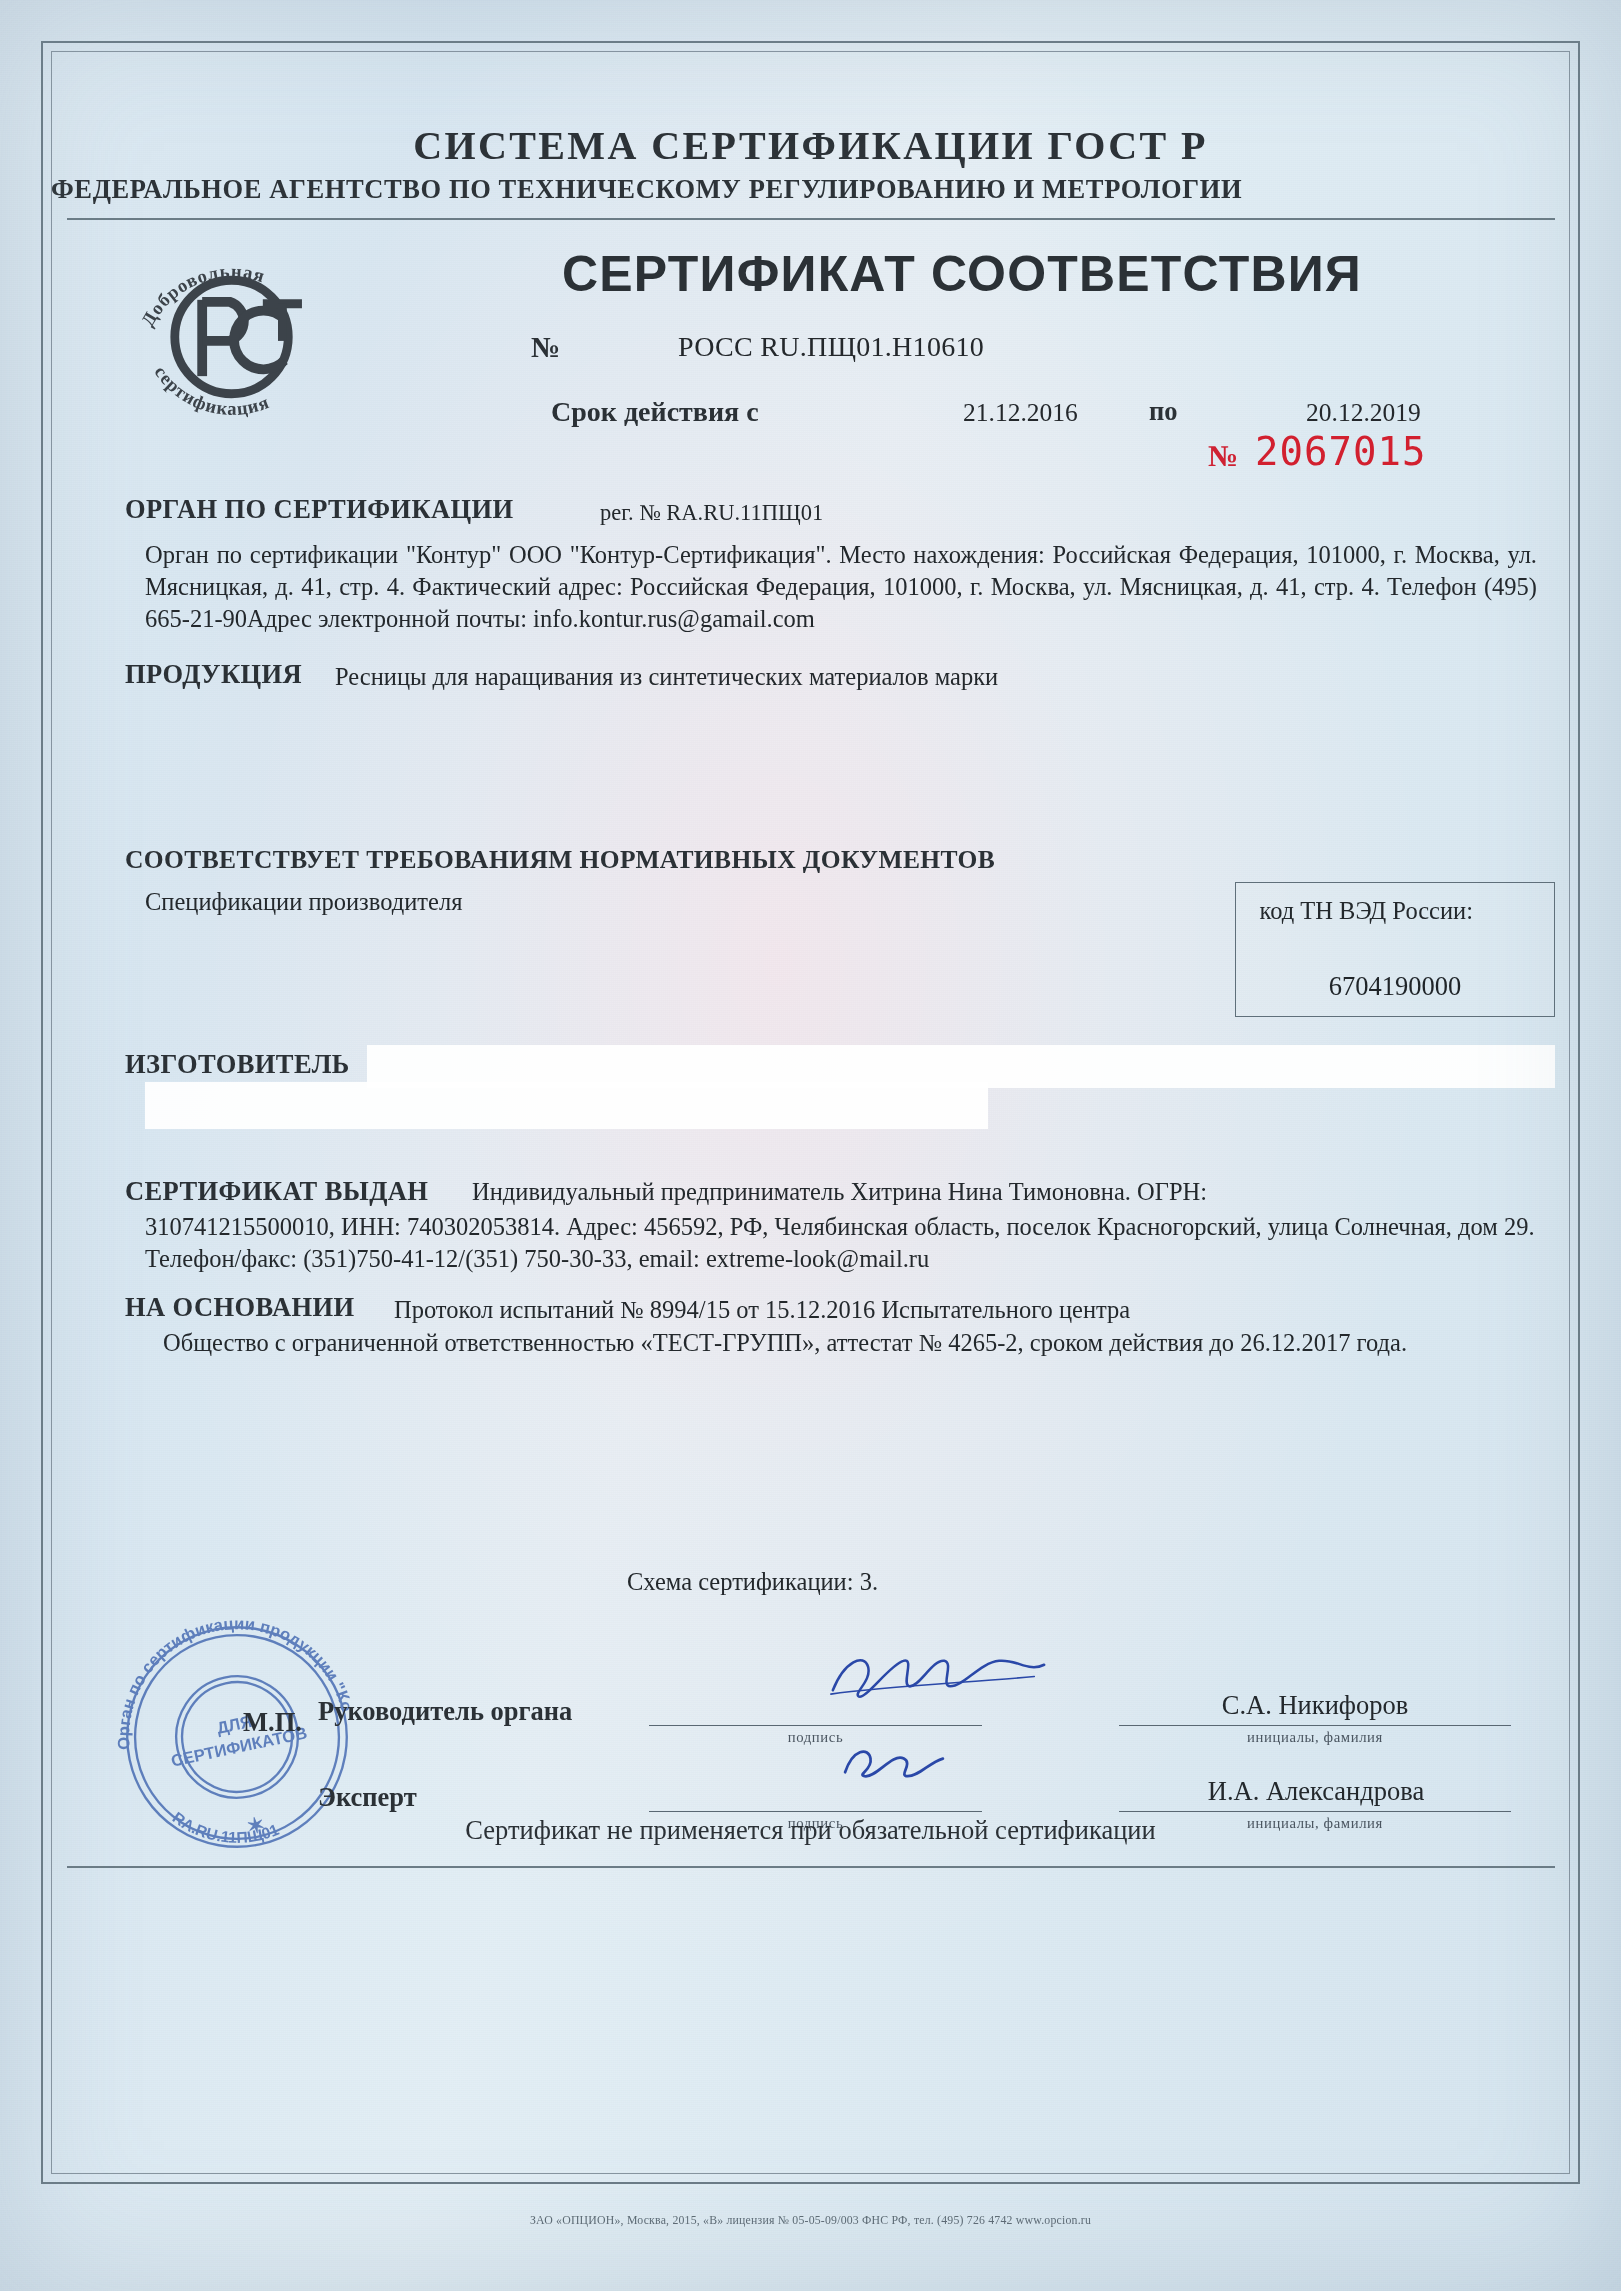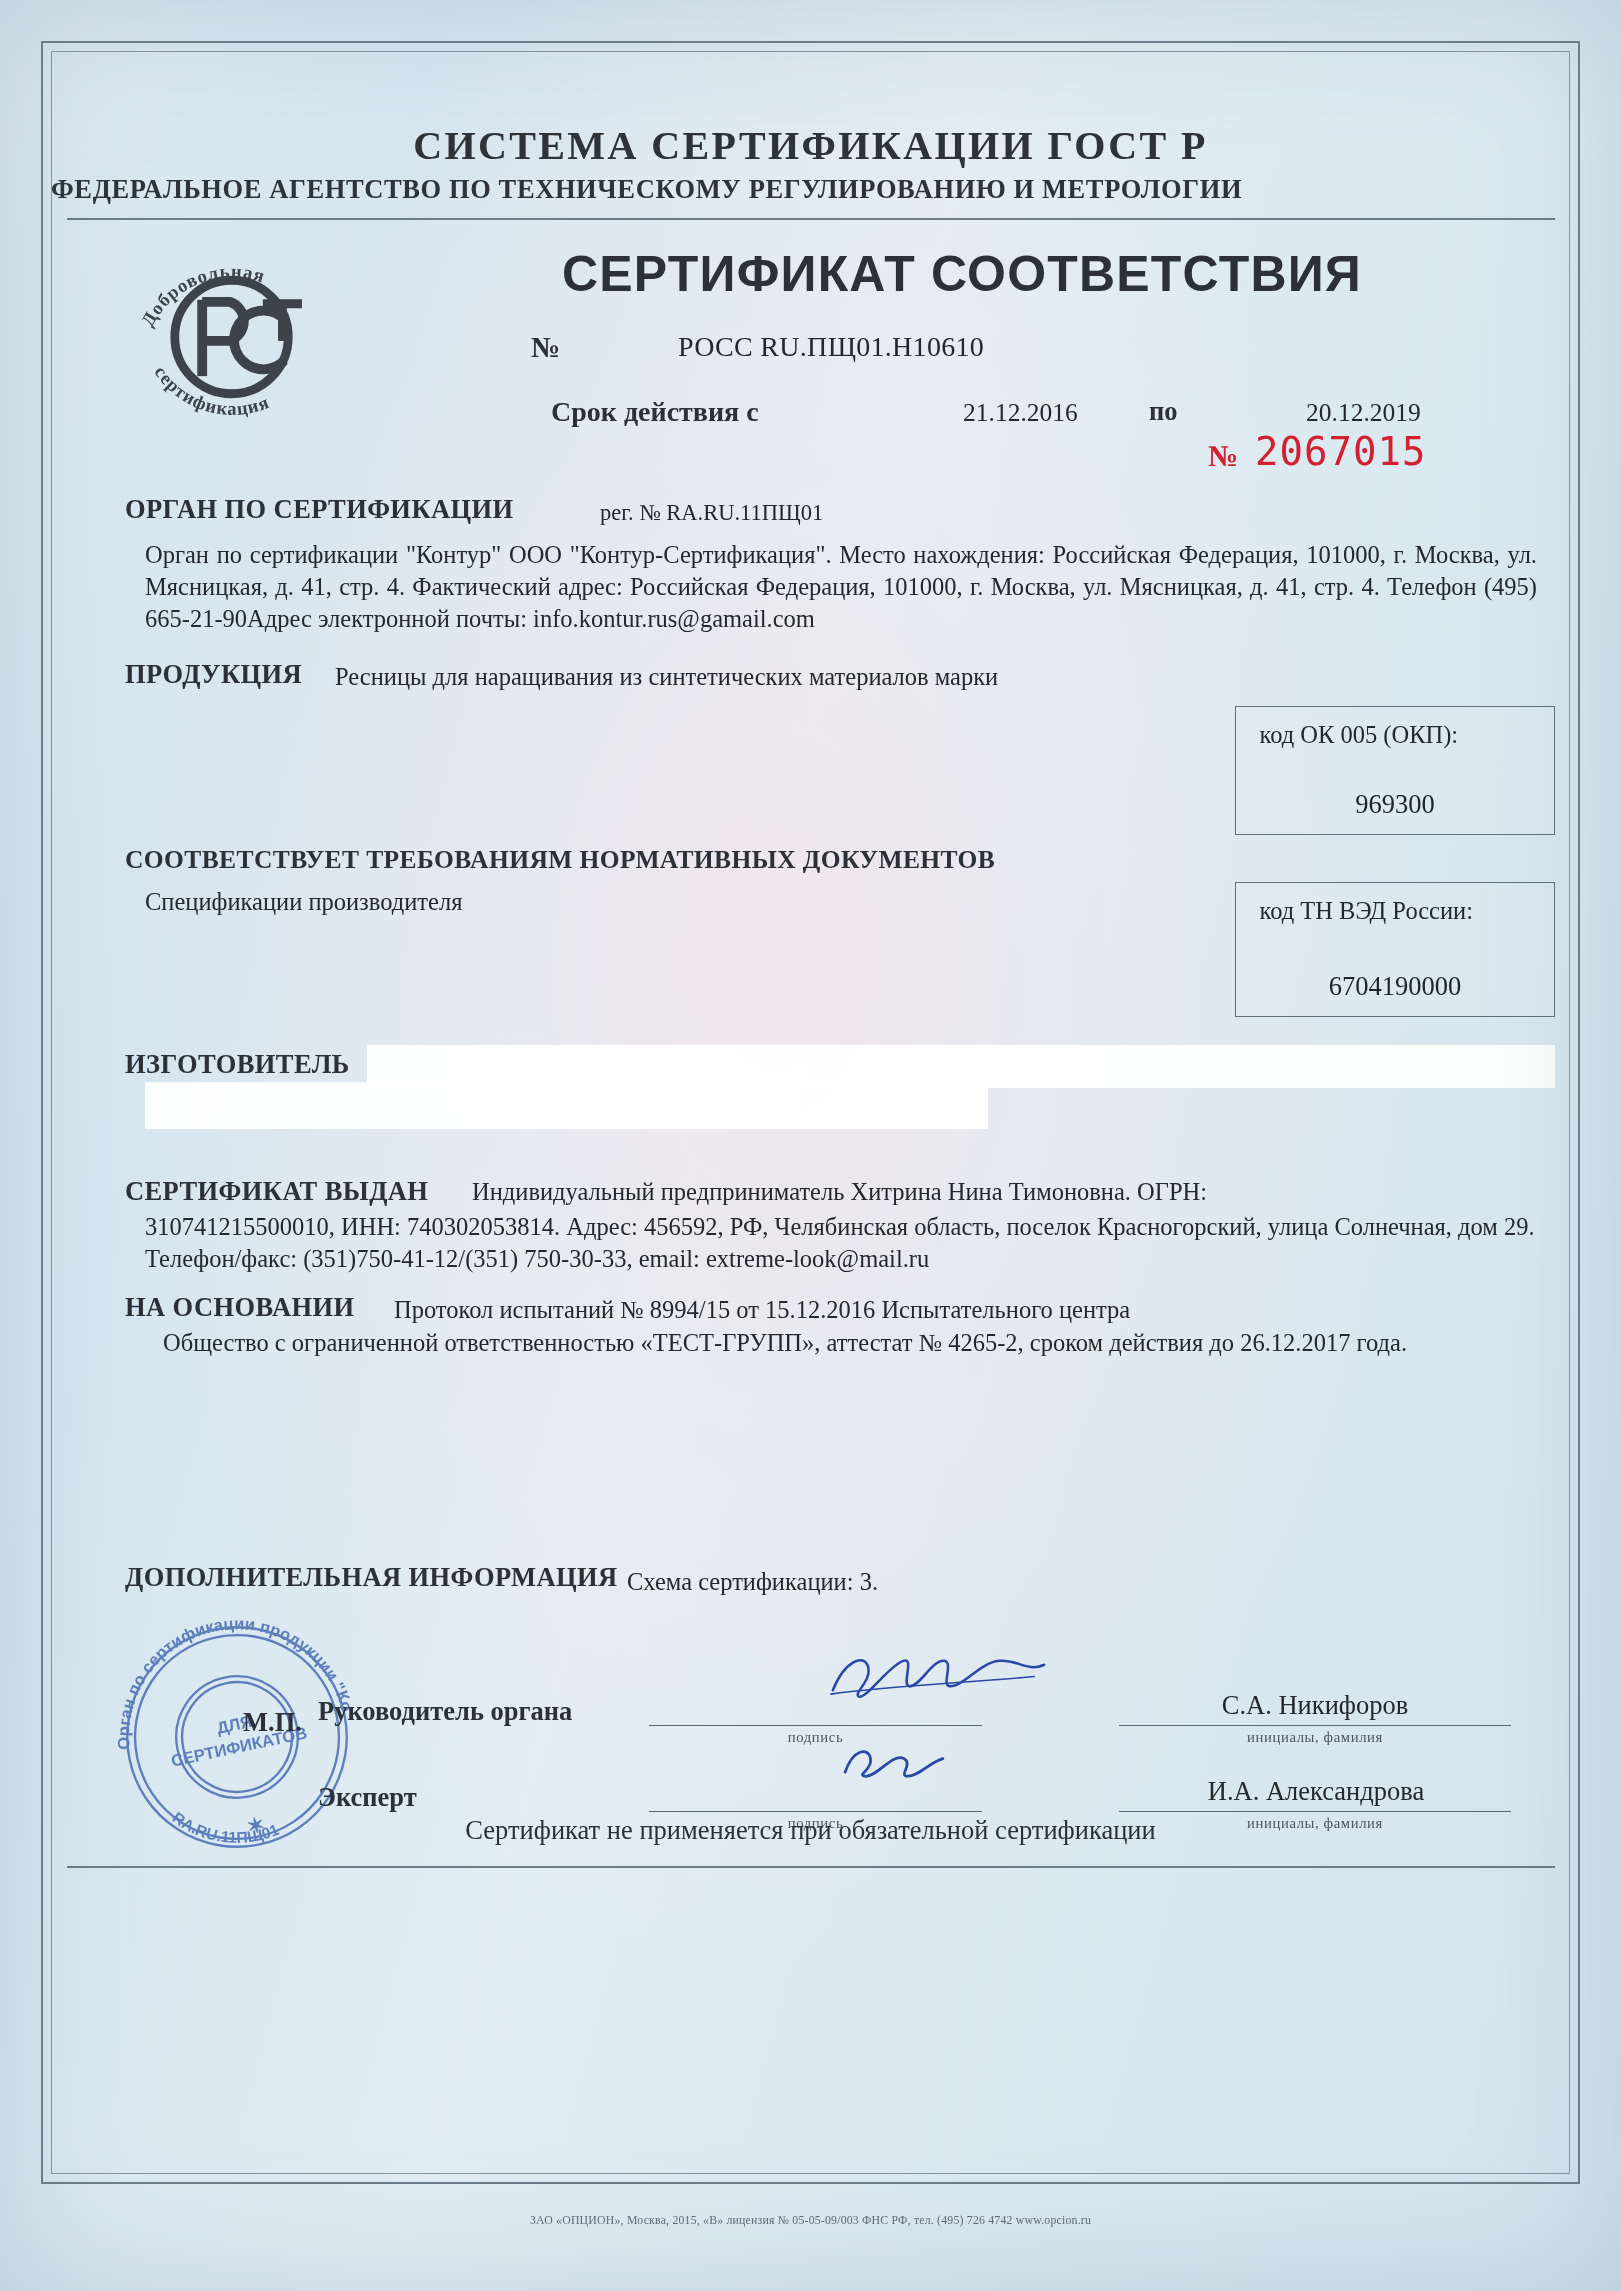--- a/index.html
+++ b/index.html
@@ -356,10 +356,6 @@
     <div class="sec-label prod-label">ПРОДУКЦИЯ</div>
     <div class="body-text prod-body">Ресницы для наращивания из синтетических материалов марки</div>
 
-    <div class="code-box" id="okp-box">
-      <div class="cb-title">код ОК 005 (ОКП):</div>
-      <div class="cb-value">969300</div>
-    </div>
 
     <div class="sec-label norm-label">СООТВЕТСТВУЕТ ТРЕБОВАНИЯМ НОРМАТИВНЫХ ДОКУМЕНТОВ</div>
     <div class="body-text norm-body">Спецификации производителя</div>

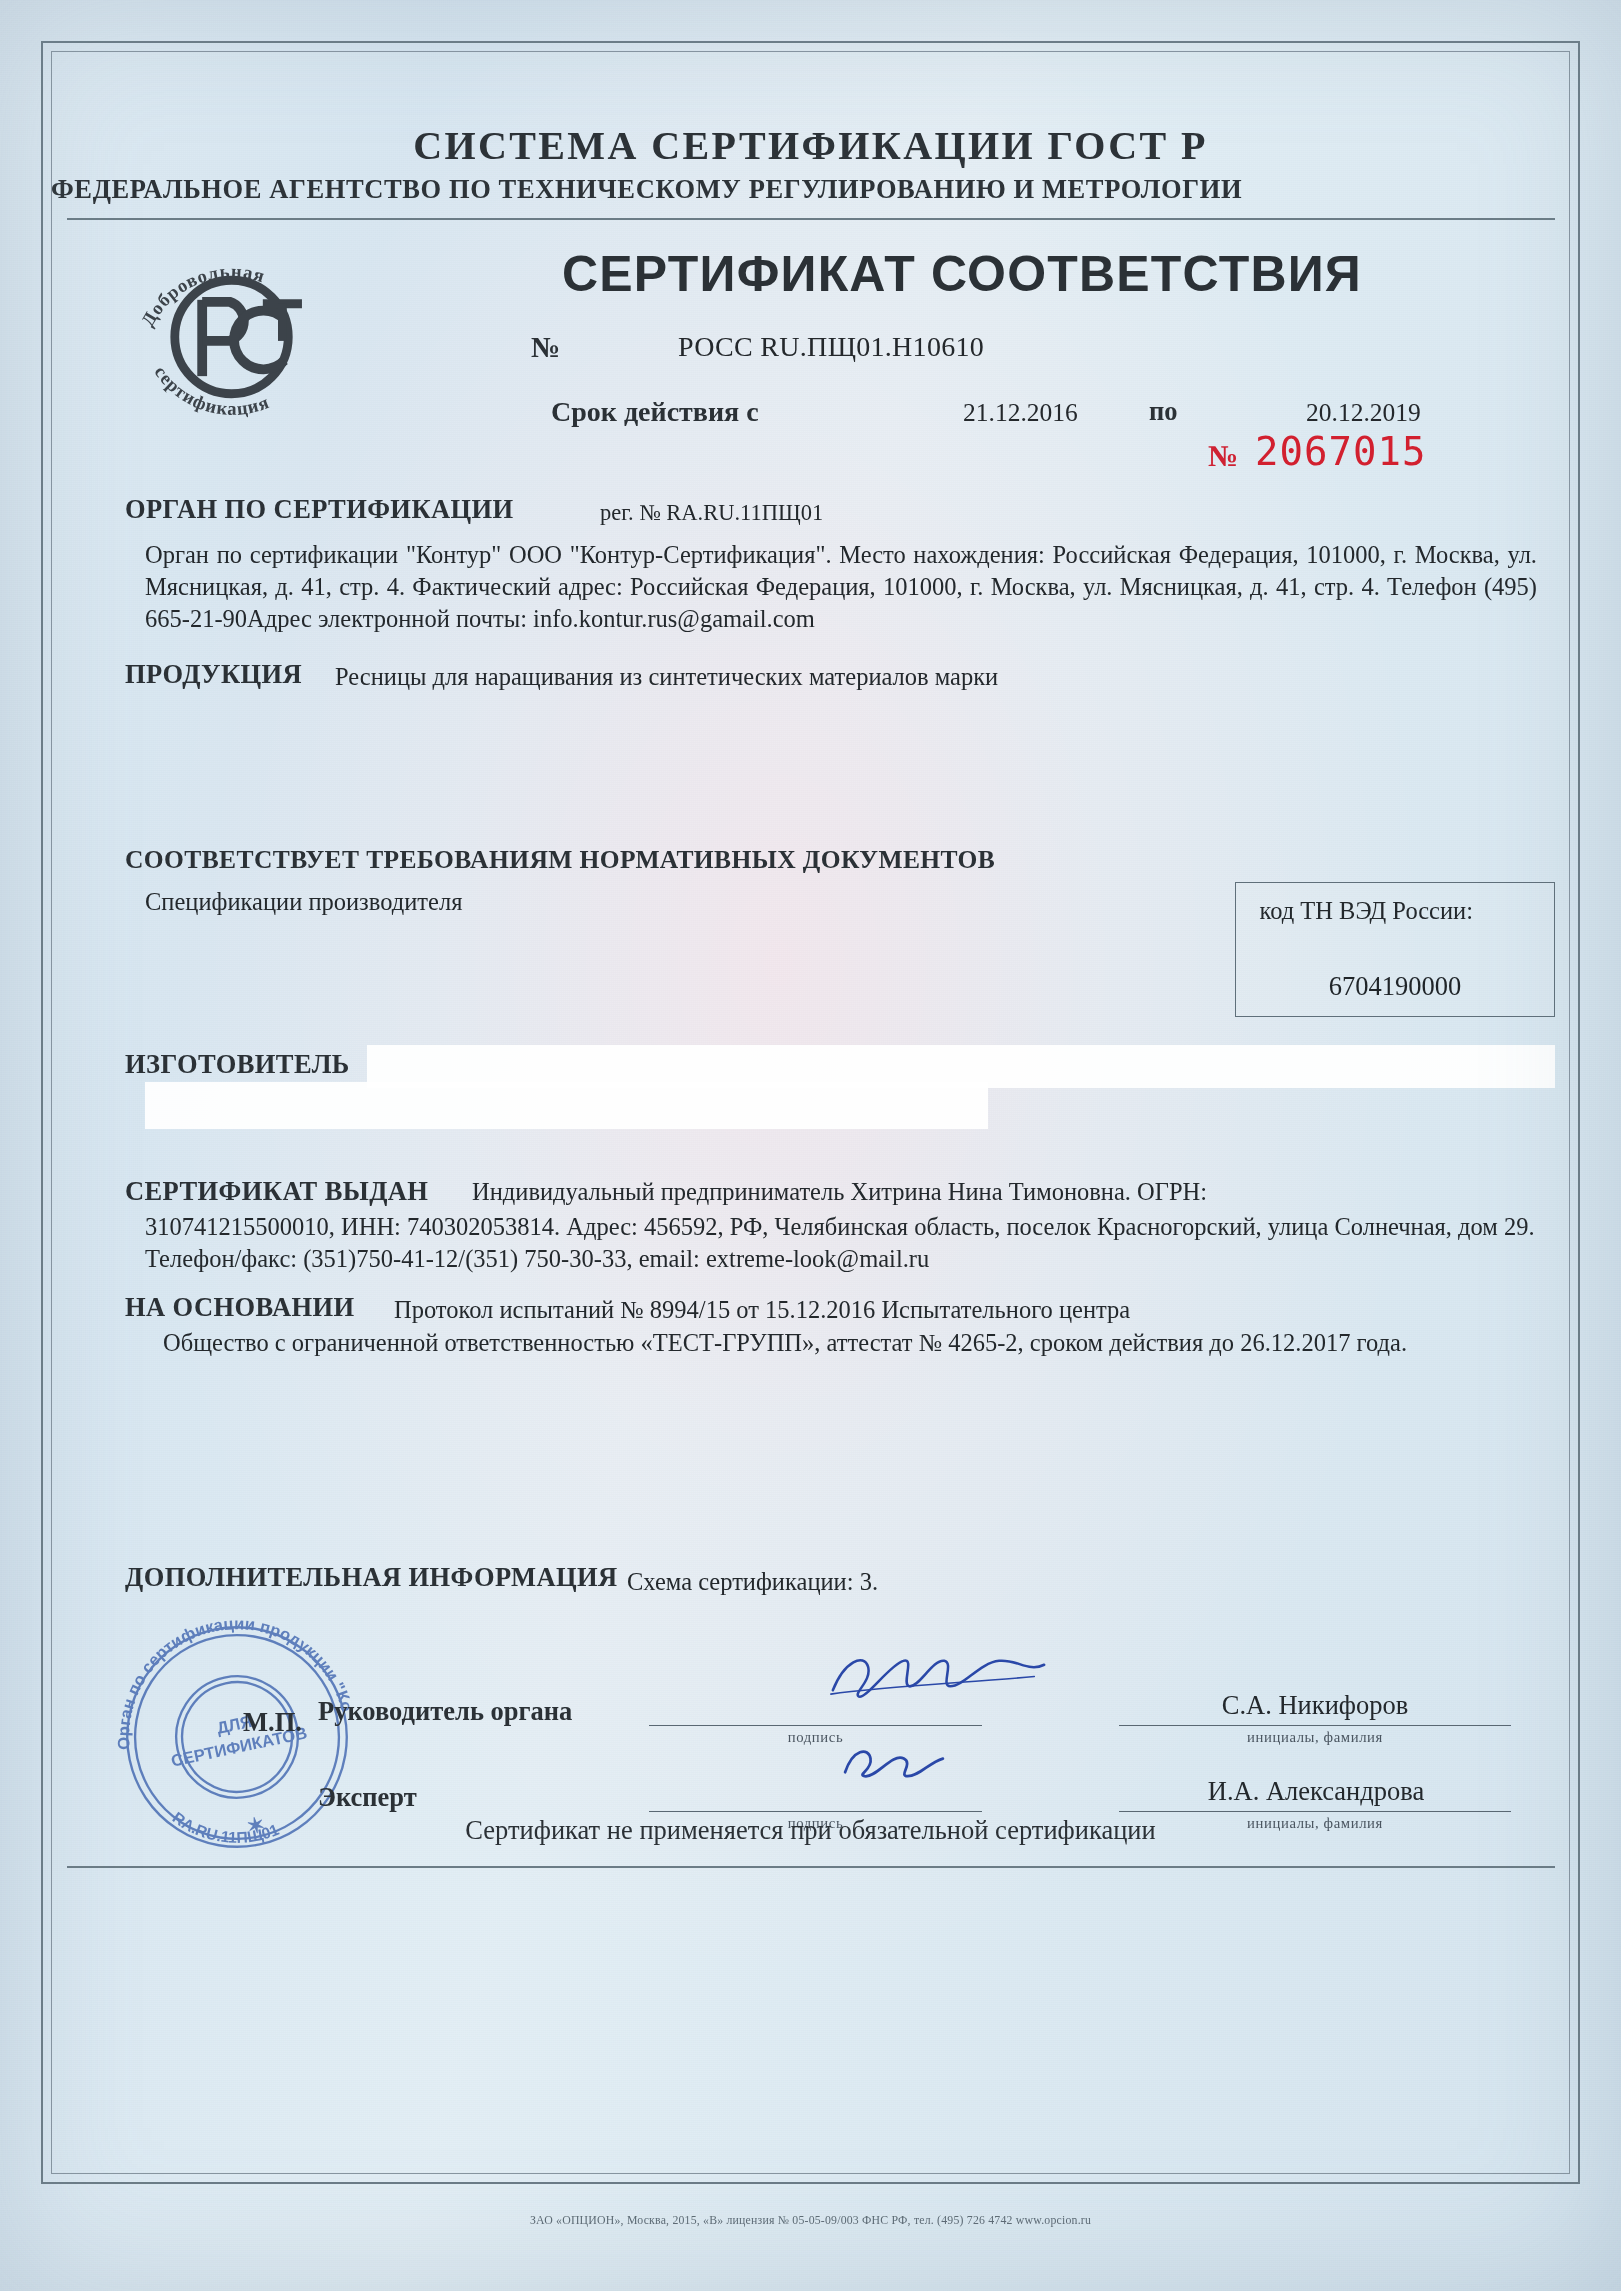--- a/index.html
+++ b/index.html
@@ -377,7 +377,6 @@
     <div class="body-text basis-body">Протокол испытаний № 8994/15 от 15.12.2016 Испытательного центра</div>
     <div class="body-text basis-body2">Общество с ограниченной ответственностью «ТЕСТ-ГРУПП», аттестат № 4265-2, сроком действия до 26.12.2017 года.</div>
 
-    <div class="sec-label addinfo-label">ДОПОЛНИТЕЛЬНАЯ ИНФОРМАЦИЯ</div>
     <div class="body-text addinfo-body">Схема сертификации: 3.</div>
 
     <div class="stamp">

